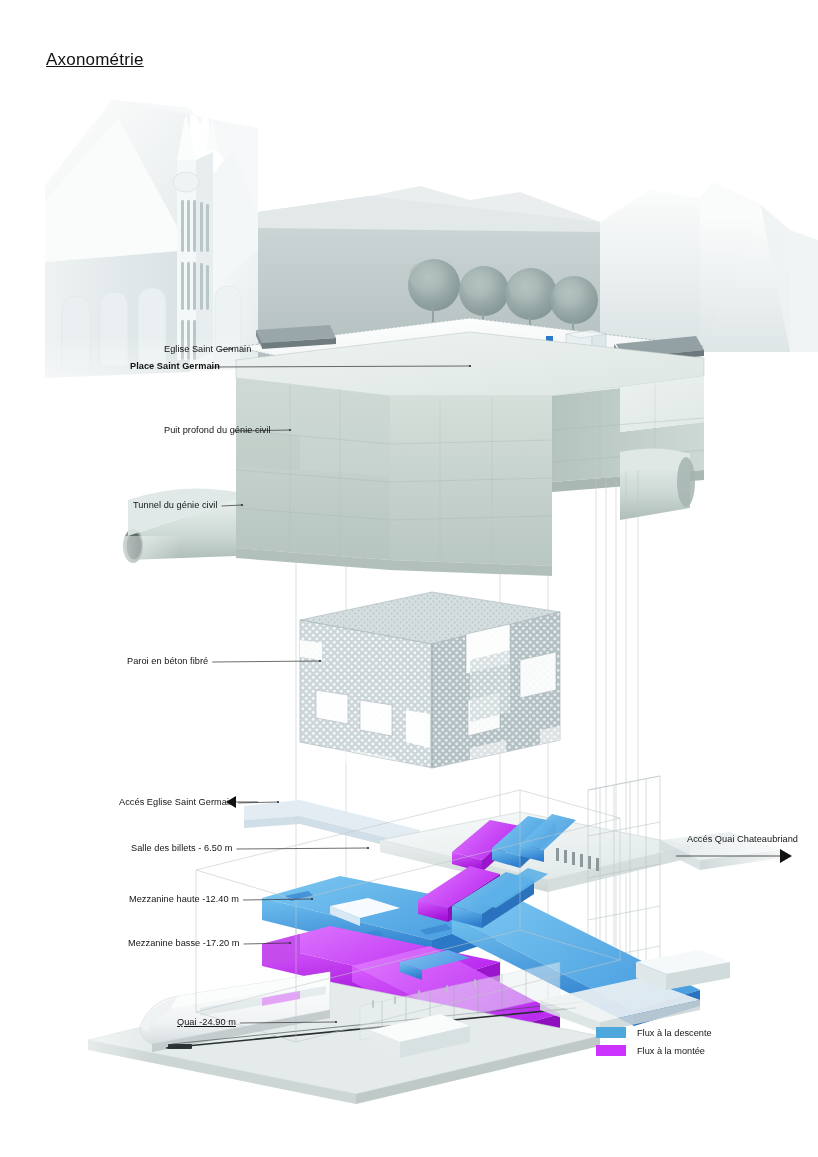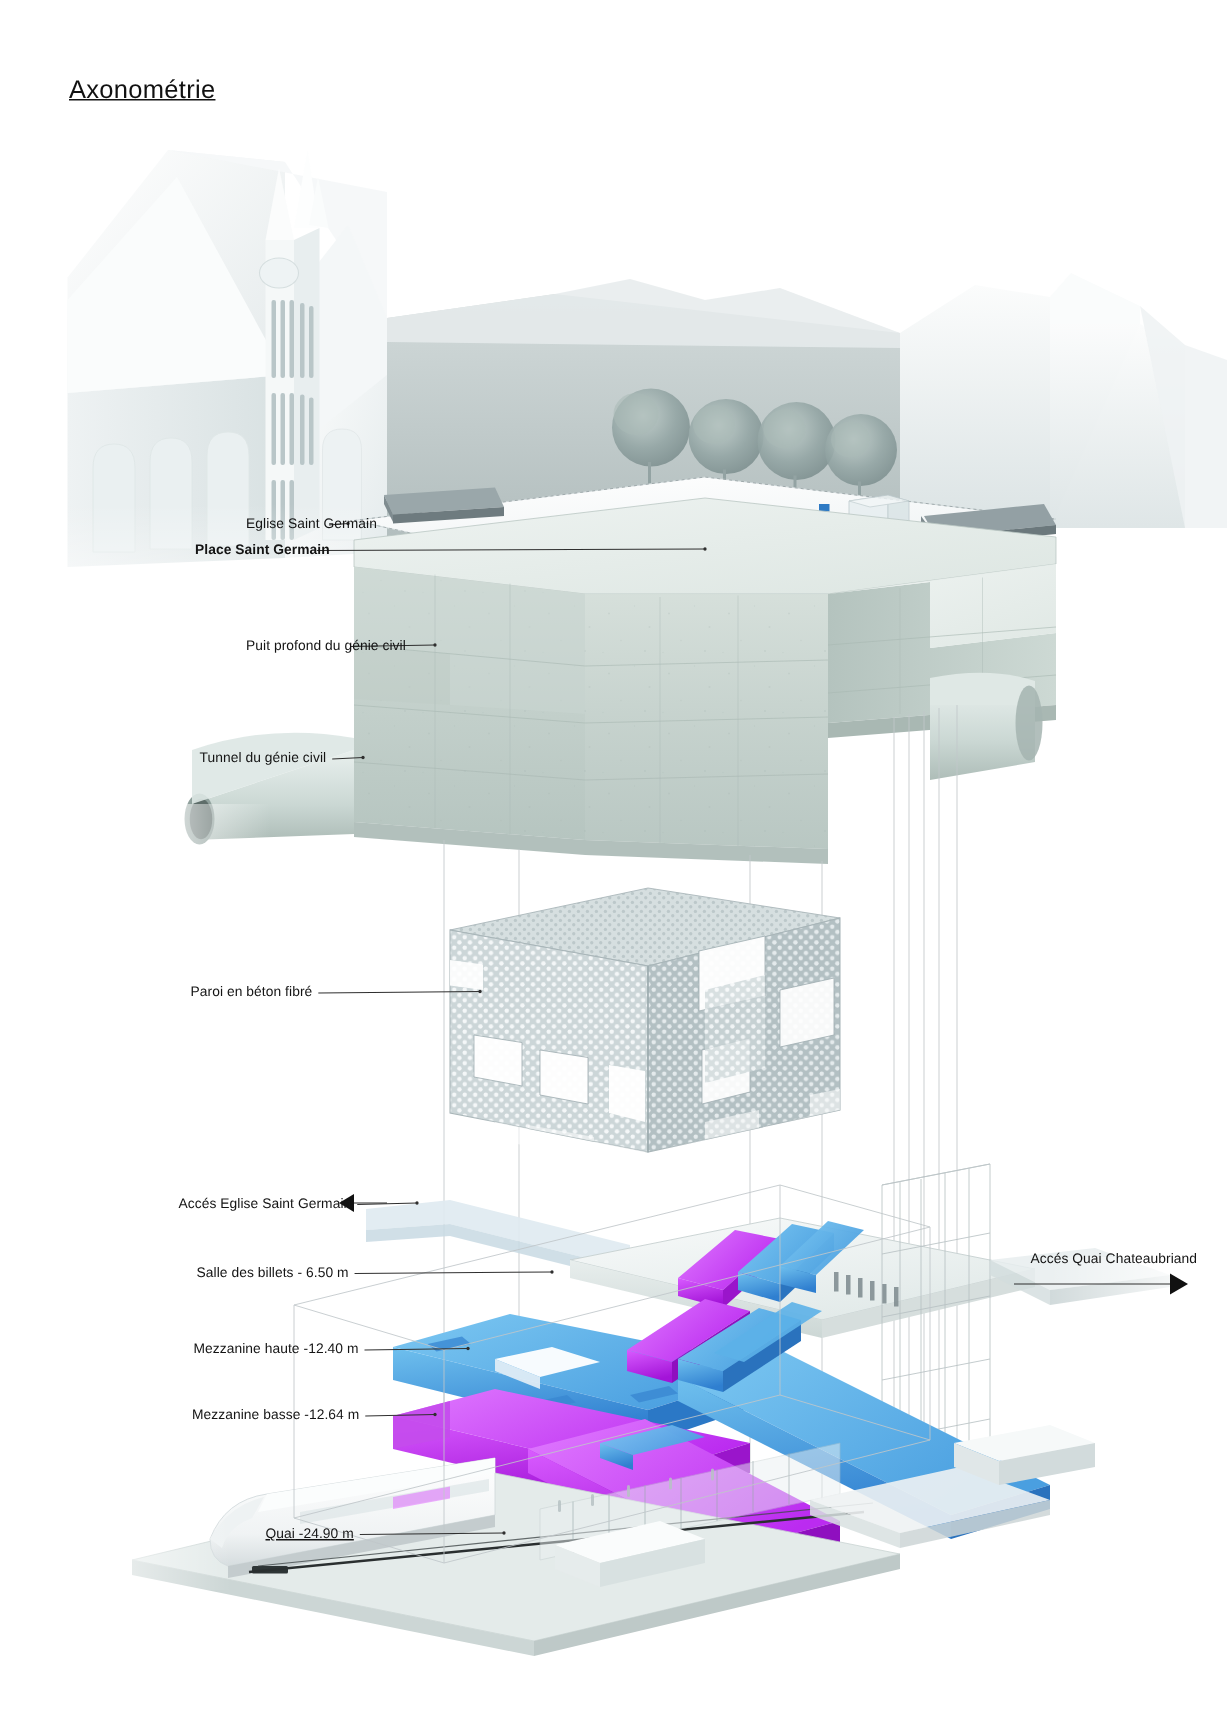--- a/index.html
+++ b/index.html
@@ -636,7 +636,7 @@
       <div class="anno" style="left: 119px; top: 797px;">Accés Eglise Saint Germain</div>
       <div class="anno" style="left: 131px; top: 843px;">Salle des billets - 6.50 m</div>
       <div class="anno" style="left: 129px; top: 894px;">Mezzanine haute -12.40 m</div>
-      <div class="anno" style="left: 128px; top: 938px;">Mezzanine basse -12.64 m</div>
+      <div class="anno" style="left: 128px; top: 938px;">Mezzanine basse -17.20 m</div>
       <div class="anno" style="left: 177px; top: 1017px; text-decoration: underline;">Quai -24.90 m</div>
       <div class="anno right-align" style="left: 687px; top: 834px;">Accés Quai Chateaubriand</div>
     </div>

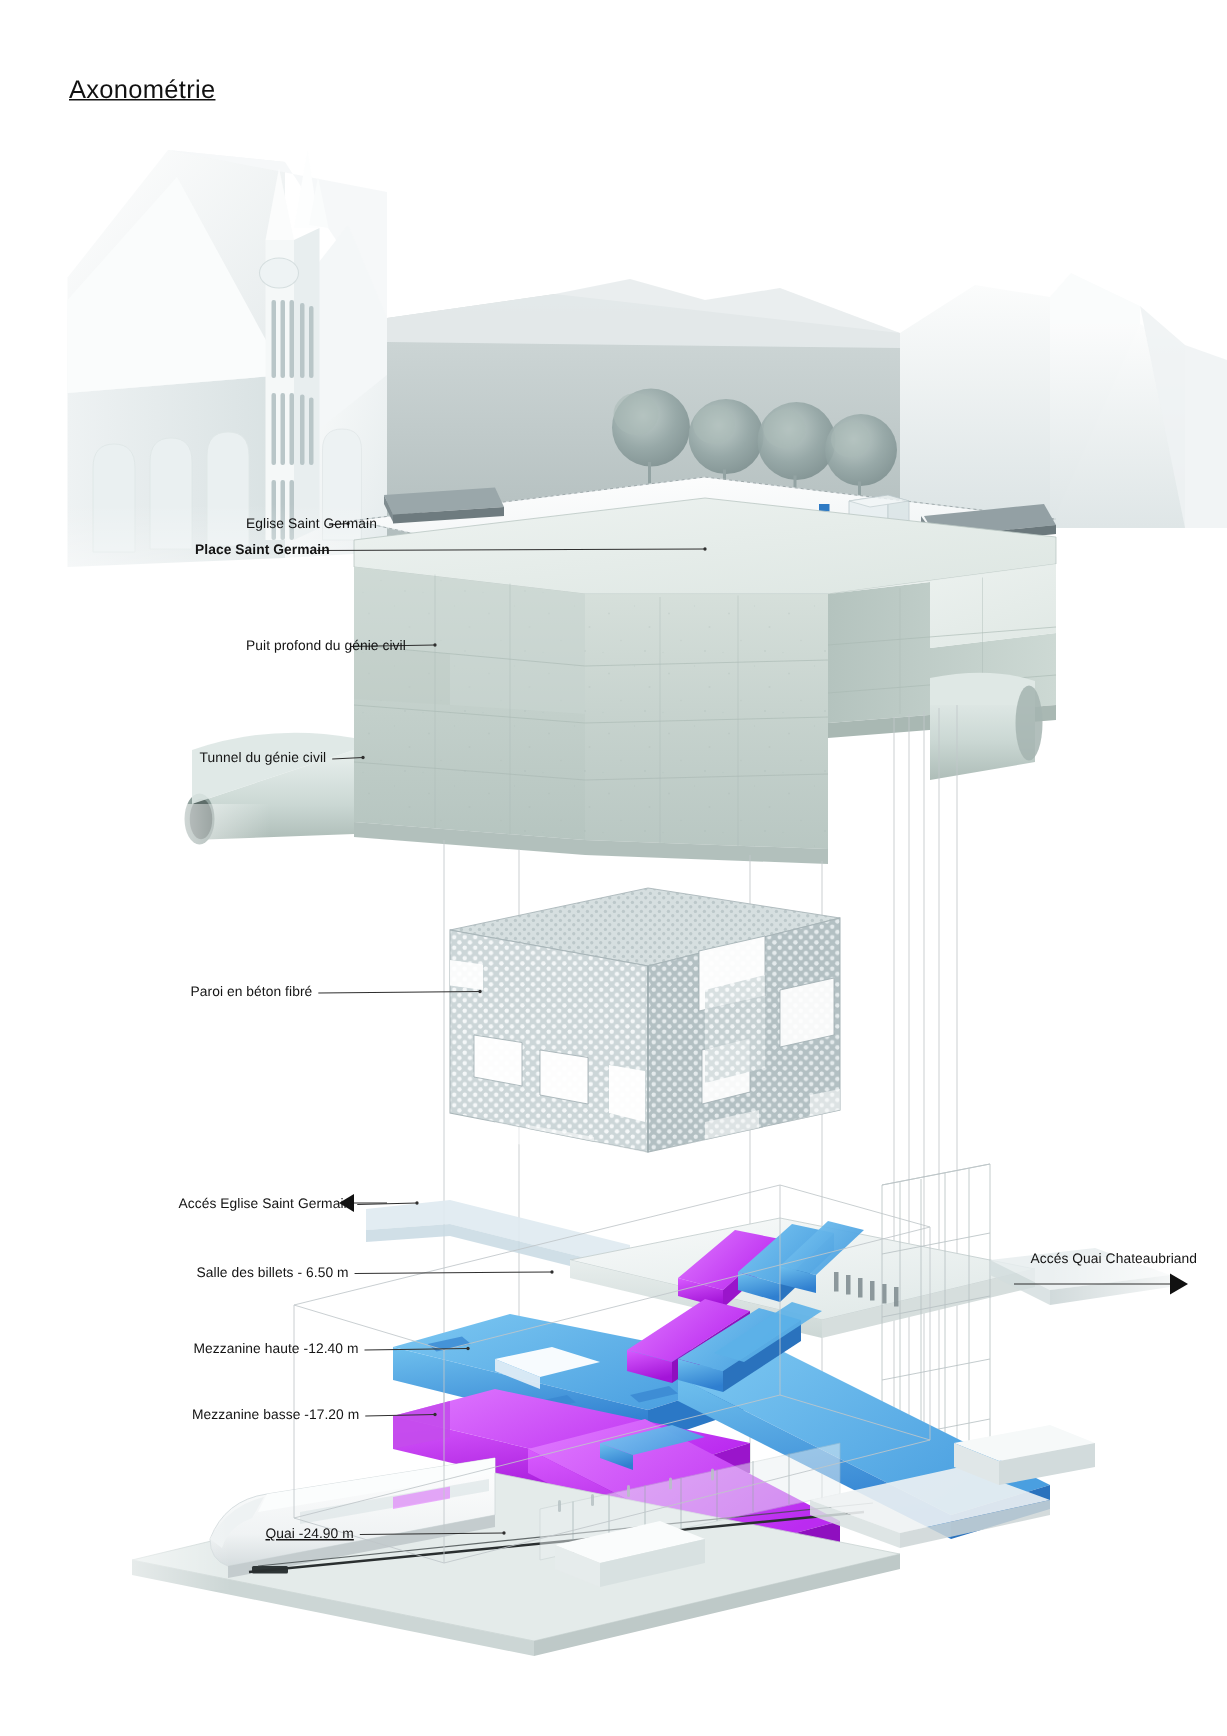--- a/index.html
+++ b/index.html
@@ -641,6 +641,16 @@
       <div class="anno right-align" style="left: 687px; top: 834px;">Accés Quai Chateaubriand</div>
     </div>
 
+  <div class="legend">
+    <div class="legend-row">
+      <span class="legend-swatch" style="background: rgb(79, 168, 220);"></span>
+      <span class="legend-label">Flux à la descente</span>
+    </div>
+    <div class="legend-row">
+      <span class="legend-swatch" style="background: rgb(204, 51, 255);"></span>
+      <span class="legend-label">Flux à la montée</span>
+    </div>
+  </div>
 
 </div>
 

